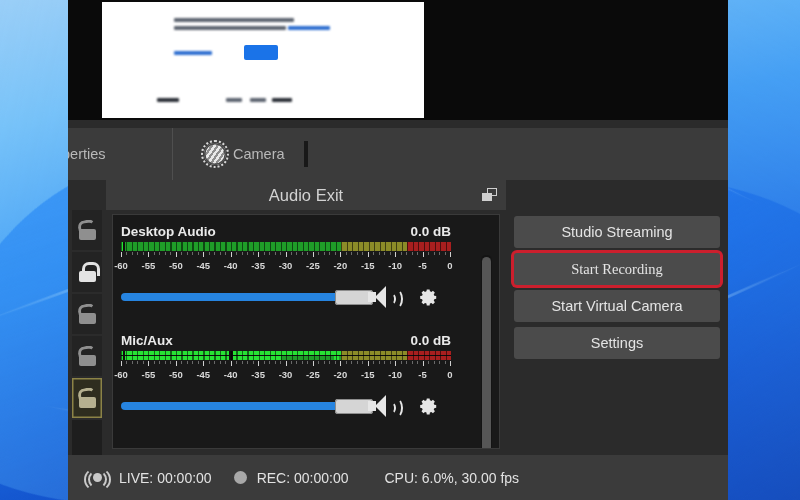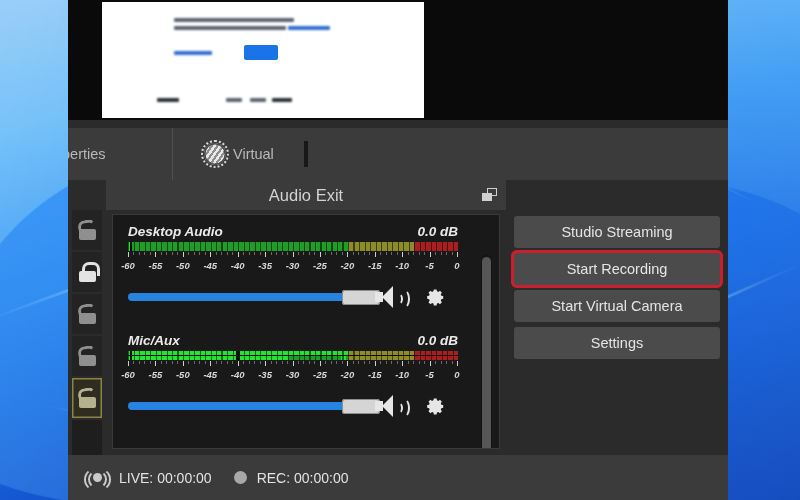--- a/index.html
+++ b/index.html
@@ -195,7 +195,7 @@
       </div>
       <div class="tb-item tb-filters">
         <span class="filters-ic"></span>
-        <span>Virtual</span>
+        <span>Camera</span>
       </div>
       <div class="tb-caret"></div>
     </div>

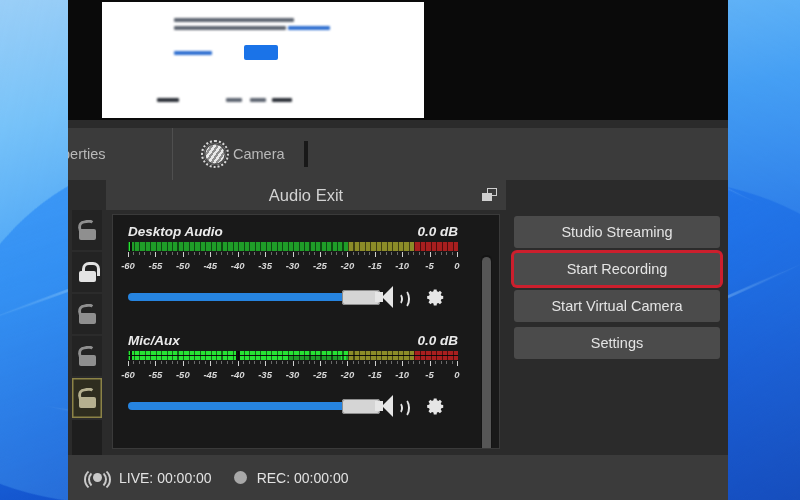--- a/index.html
+++ b/index.html
@@ -101,7 +101,7 @@
   .mixer{left:38px;top:180px;width:400px;height:275px;}
   .mixer-body{position:absolute;left:6px;top:34px;width:388px;height:235px;
       background:#191919;border:1px solid #3a3a3a;box-sizing:border-box;overflow:hidden;}
-  .track{position:absolute;left:15px;width:330px;font-style:italic;}
+  .track{position:absolute;left:8px;width:330px;}
   .tr-head{display:flex;justify-content:space-between;align-items:baseline;
       color:#eaeaea;font-size:13.5px;font-weight:bold;margin-bottom:3px;}
   .tr-db{font-size:13.5px;font-weight:bold;color:#eaeaea;}

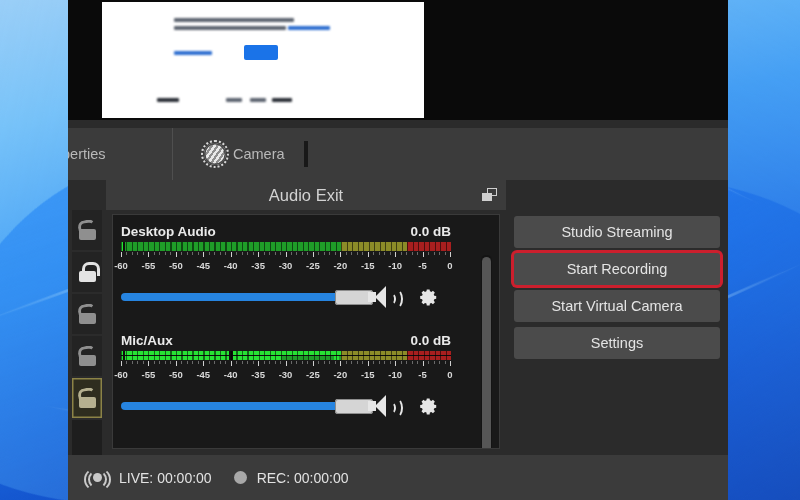--- a/index.html
+++ b/index.html
@@ -141,7 +141,7 @@
   .ctl-btn{height:32px;margin-bottom:5px;background:#4b4b4b;border-radius:3px;
       display:flex;align-items:center;justify-content:center;color:#e4e4e4;font-size:14.5px;
       box-sizing:border-box;}
-  .ctl-btn.hl{box-shadow:0 0 0 3px #cc1f2d;}
+  .ctl-btn.hl{box-shadow:0 0 0 3px #cc1f2d;font-family:Liberation Serif, serif;}
 
   
   .status{position:absolute;left:0;top:455px;width:660px;height:45px;background:#3b3b3b;

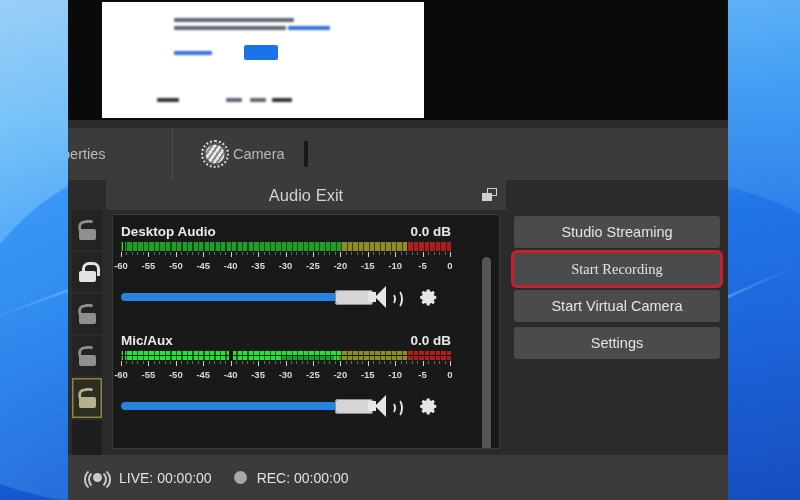--- a/index.html
+++ b/index.html
@@ -510,6 +510,7 @@
       <span>LIVE: 00:00:00</span>
       <span class="st-rec-dot"></span>
       <span>REC: 00:00:00</span>
+      <span class="st-cpu">CPU: 6.0%, 30.00 fps</span>
     </div>
 
   </div>

